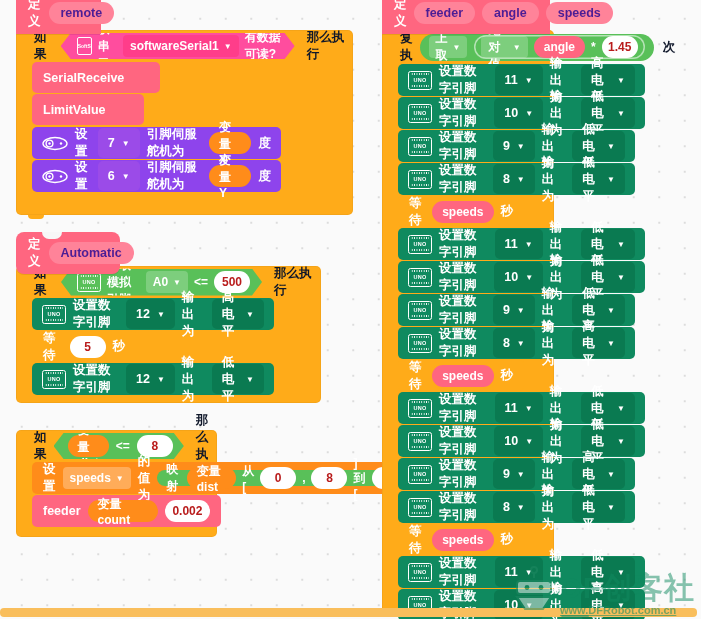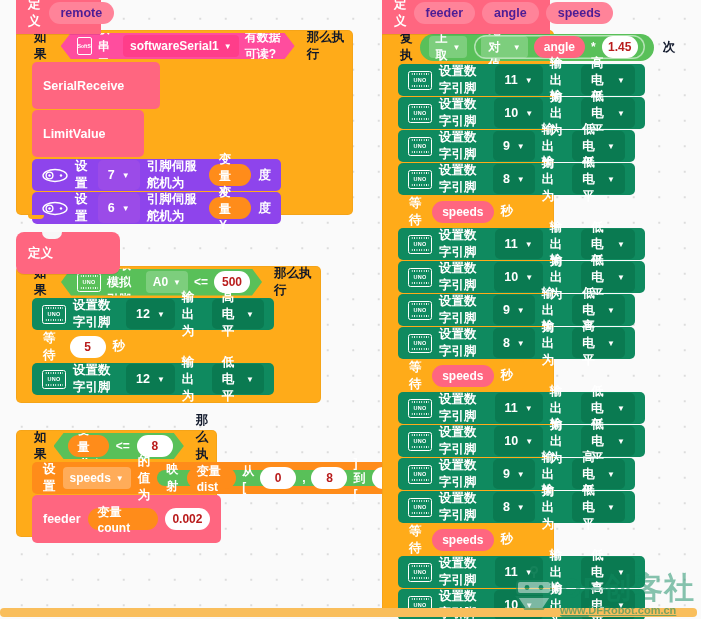--- a/index.html
+++ b/index.html
@@ -117,7 +117,7 @@
   
   .pinkcall{
     background:#FF6680;border-radius:5px;color:#fff;
-    display:flex;align-items:center;height:30px;padding:8px 11px;gap:7px;
+    display:flex;align-items:center;height:30px;padding:0 11px;gap:7px;
     font-size:12.5px;font-weight:bold;
   }
 

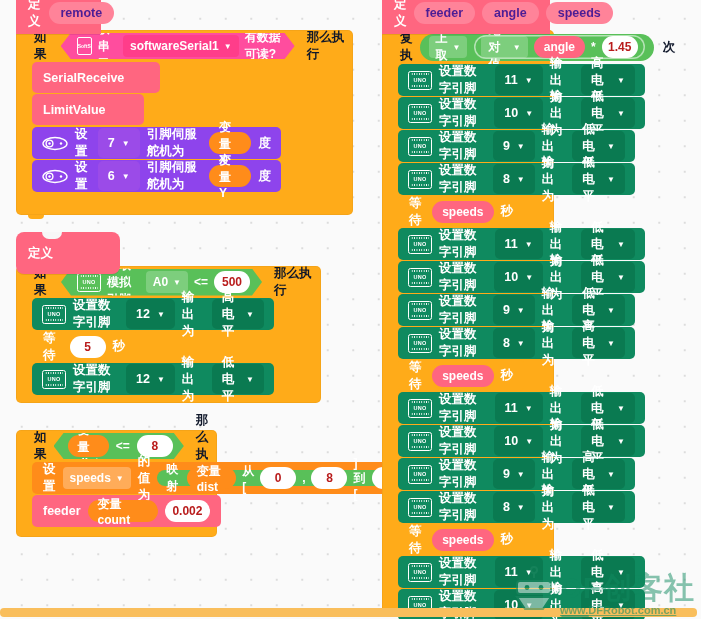--- a/index.html
+++ b/index.html
@@ -327,6 +327,7 @@
 
     <div class="blk hat" style="left:8px;top:0px;width:104px;border-radius:8px;height:42px;">
       <span class="kw">定义</span>
+      <span class="arg">Automatic</span>
       <span class="hat-notch"></span>
     </div>
   </div>

